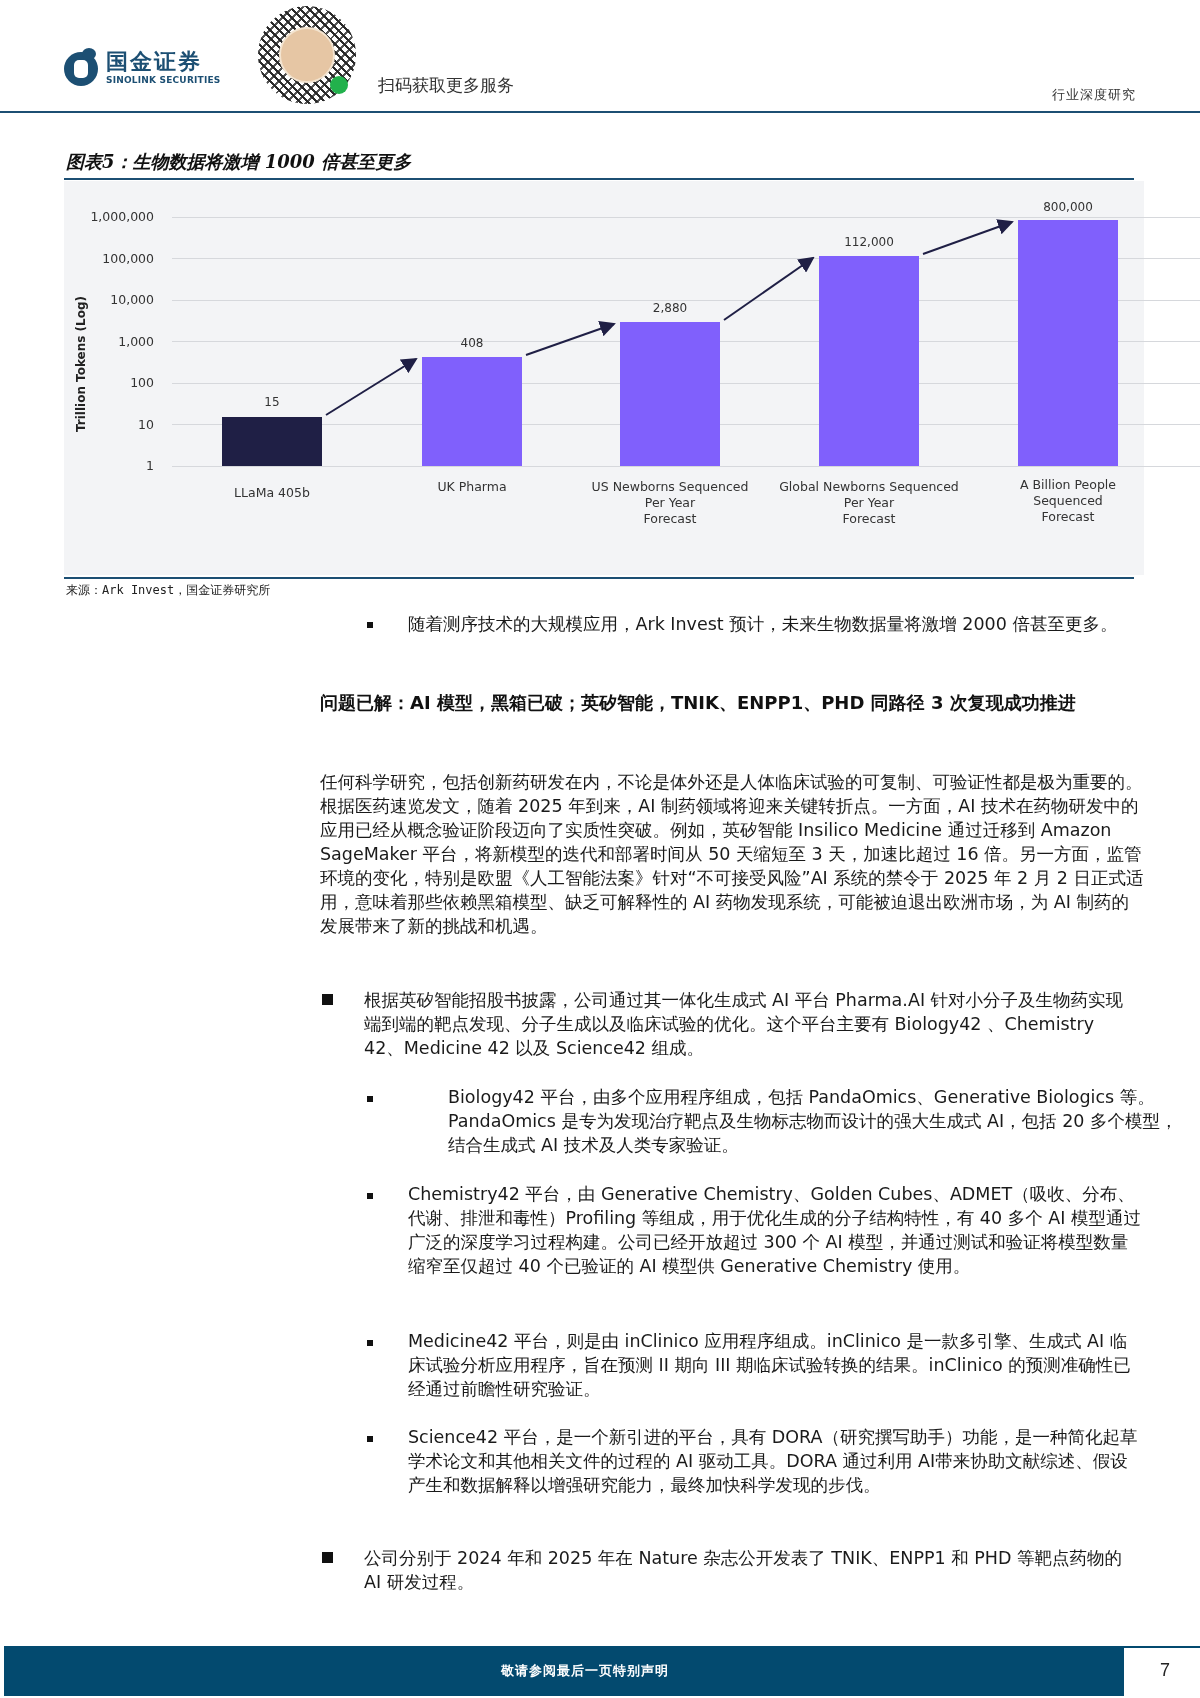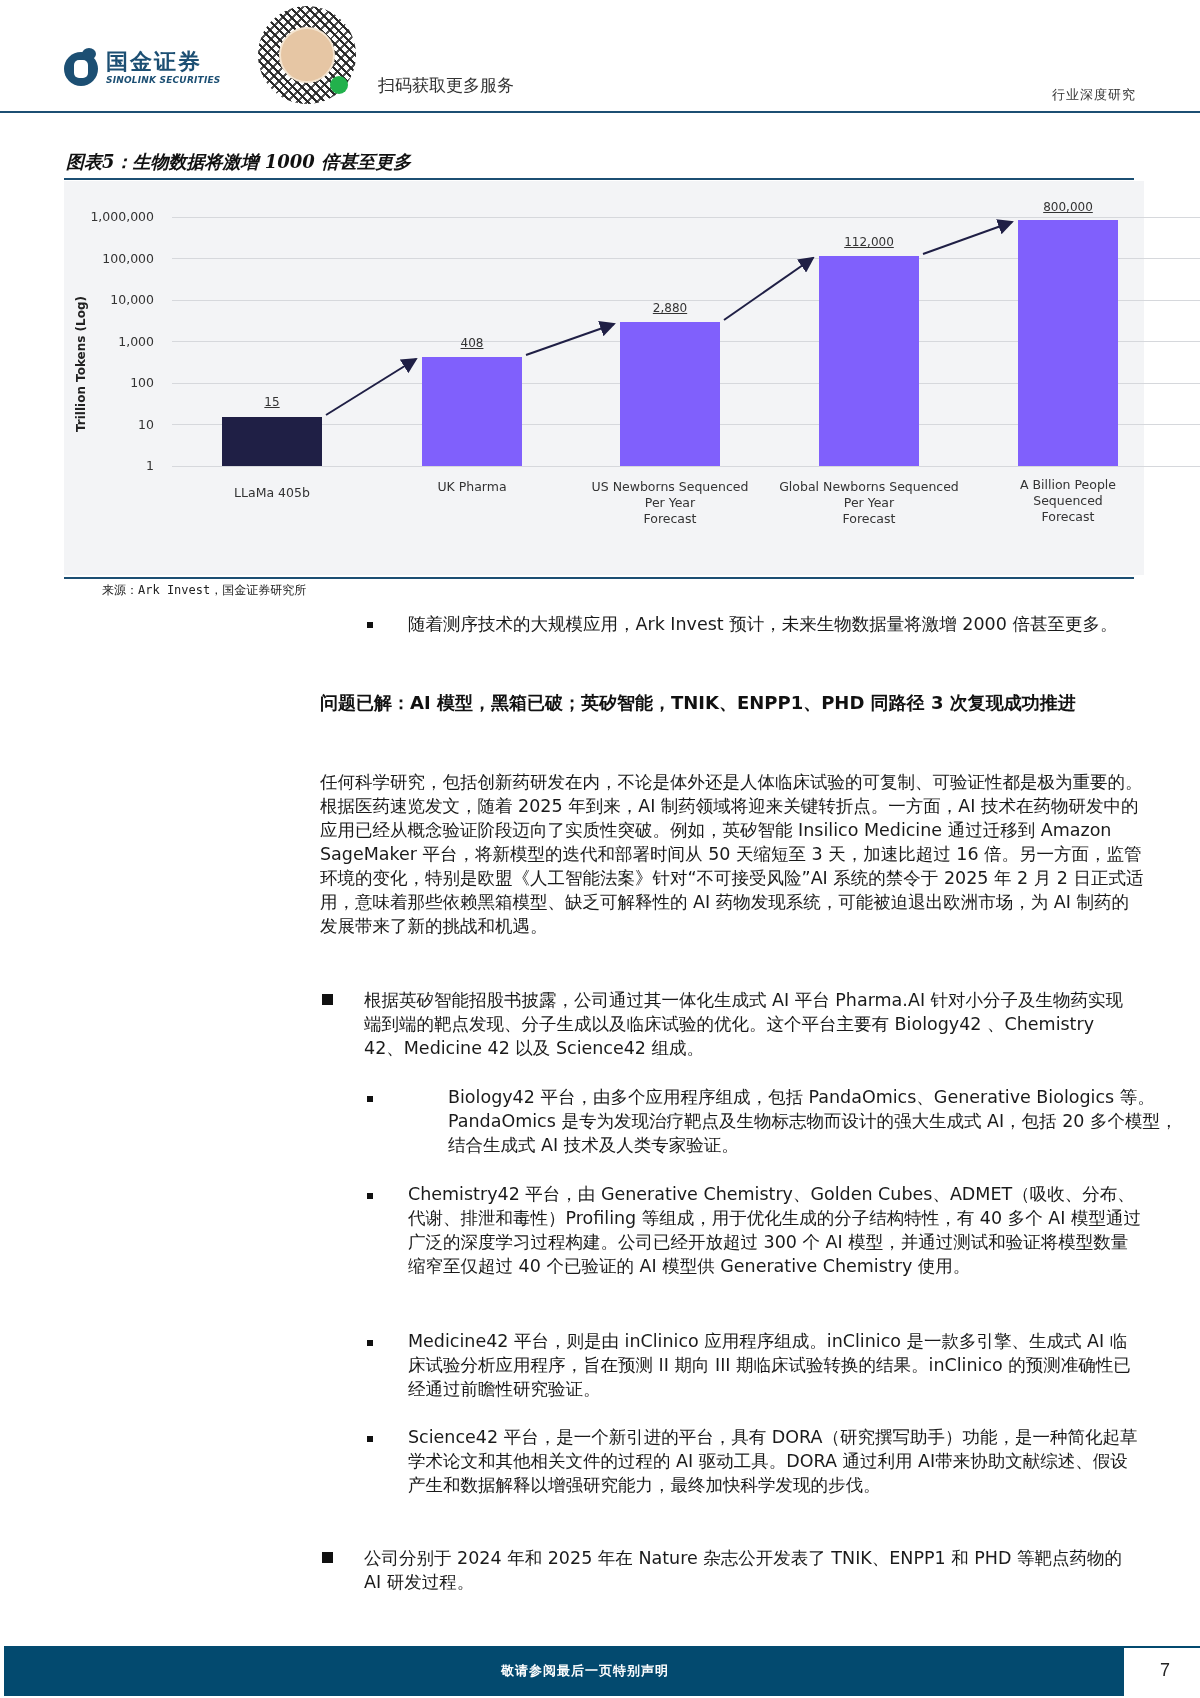--- a/index.html
+++ b/index.html
@@ -15,7 +15,7 @@
   .logo-mark .notch { position: absolute; left: 18px; top: 0; width: 14px; height: 12px; border-radius: 50%; background: #1c4f73; }
   .logo-text { margin-left: 8px; }
   .logo-cn { font-family: "DejaVu Sans", sans-serif; font-weight: bold; font-size: 22px; color: #1c4f73; letter-spacing: 2px; line-height: 24px; }
-  .logo-en { font-family: "DejaVu Sans", sans-serif; font-weight: bold; font-size: 9px; color: #1c4f73; letter-spacing: 0.2px; line-height: 12px; font-style: italic; }
+  .logo-en { font-family: "DejaVu Sans", sans-serif; font-weight: bold; font-size: 9px; color: #1c4f73; letter-spacing: 0.2px; line-height: 12px; }
   .qr { position: absolute; left: 258px; top: 6px; width: 98px; height: 98px; border-radius: 50%;
         background:
           radial-gradient(circle at 50% 50%, #e8c8a8 0 22px, transparent 23px),

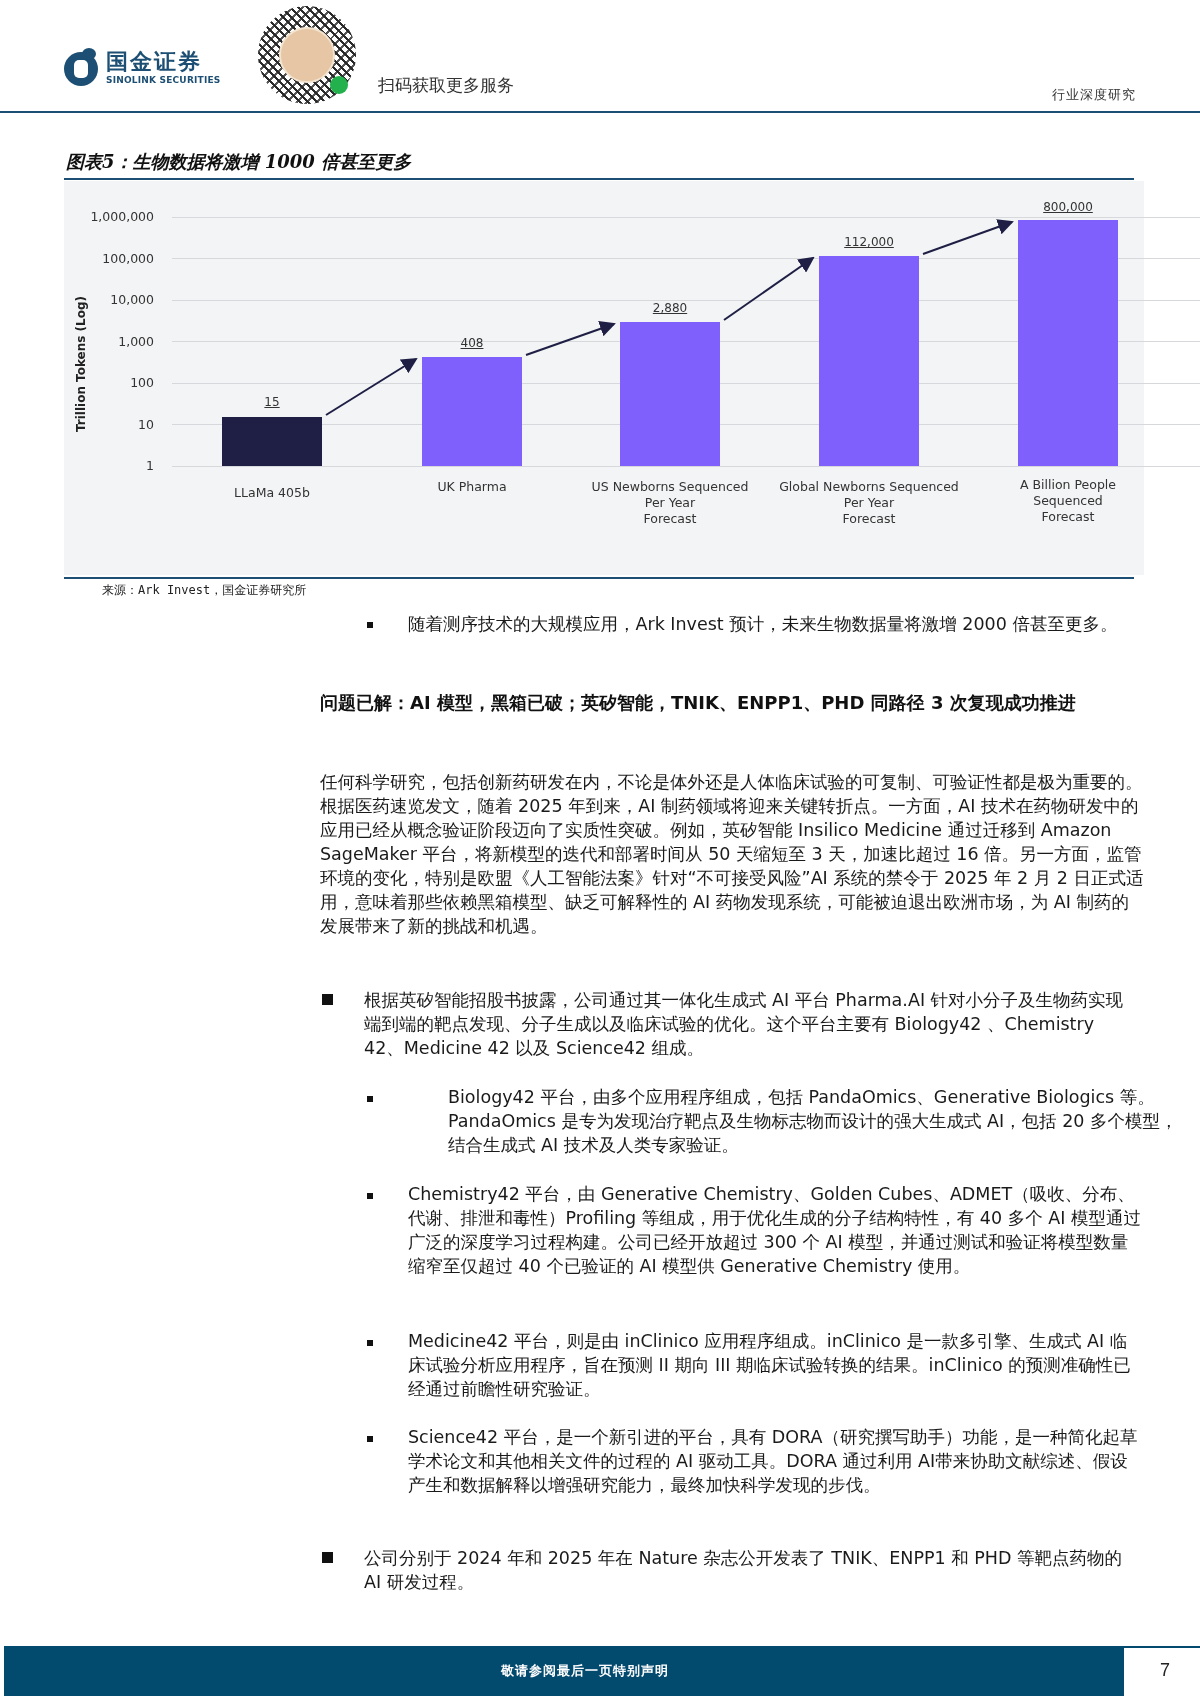--- a/index.html
+++ b/index.html
@@ -41,7 +41,7 @@
   .tick { position: absolute; right: 0; font-family: "DejaVu Sans", sans-serif; font-size: 12.5px; color: #333; text-align: right; width: 90px; }
   .gridline { position: absolute; left: 108px; width: 1036px; height: 1px; background: #d6d8dc; }
   .bar { position: absolute; }
-  .bar-value { position: absolute; font-family: "DejaVu Sans", sans-serif; font-size: 12px; color: #333; text-align: center; width: 140px; text-decoration: underline; }
+  .bar-value { position: absolute; font-family: "DejaVu Sans", sans-serif; font-size: 12px; color: #333; text-align: center; width: 140px; }
   .cat-label { position: absolute; font-family: "DejaVu Sans", sans-serif; font-size: 12.5px; color: #333; text-align: center; width: 190px; line-height: 16px; }
   .arrows { position: absolute; left: 0; top: 0; }
 

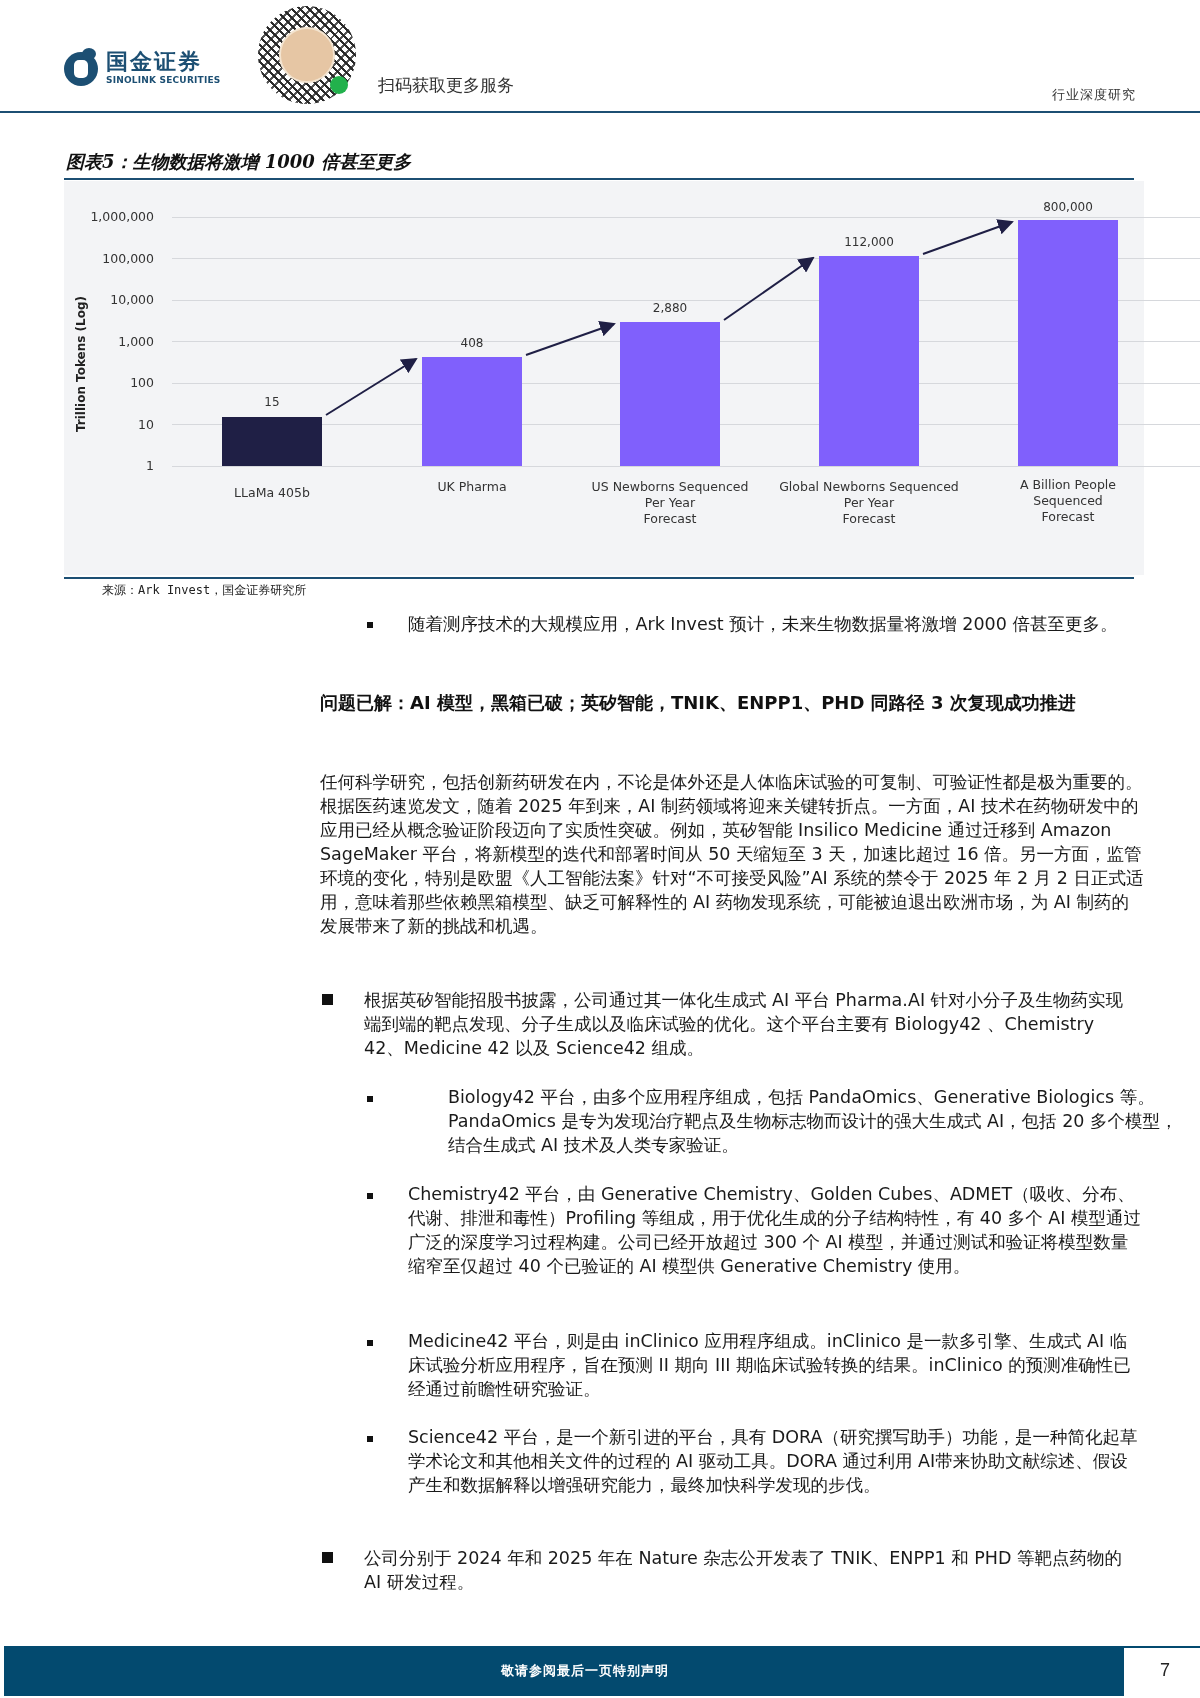--- a/index.html
+++ b/index.html
@@ -33,7 +33,7 @@
   .fig-rule-top { position: absolute; left: 64px; top: 178px; width: 1070px; height: 2px; background: #1c4f73; }
   .chart-box { position: absolute; left: 64px; top: 181px; width: 1080px; height: 394px; background: #f3f4f6; }
   .fig-rule-bottom { position: absolute; left: 64px; top: 577px; width: 1070px; height: 2px; background: #1c4f73; }
-  .fig-source { position: absolute; left: 66px; top: 582px; font-family: "DejaVu Sans Mono", monospace; font-size: 12px; color: #222; margin-left: 36px; }
+  .fig-source { position: absolute; left: 66px; top: 582px; font-family: "DejaVu Sans Mono", monospace; font-size: 12px; color: #222; }
 
   .chart-title { position: absolute; left: 0; width: 100%; top: 12px; text-align: center; font-family: "DejaVu Sans", sans-serif; font-weight: bold; font-size: 15px; color: #222; }
   .y-axis-label { position: absolute; left: -10px; top: 192px; transform: rotate(-90deg); transform-origin: center; width: 150px; margin-left: -40px; text-align: center;

